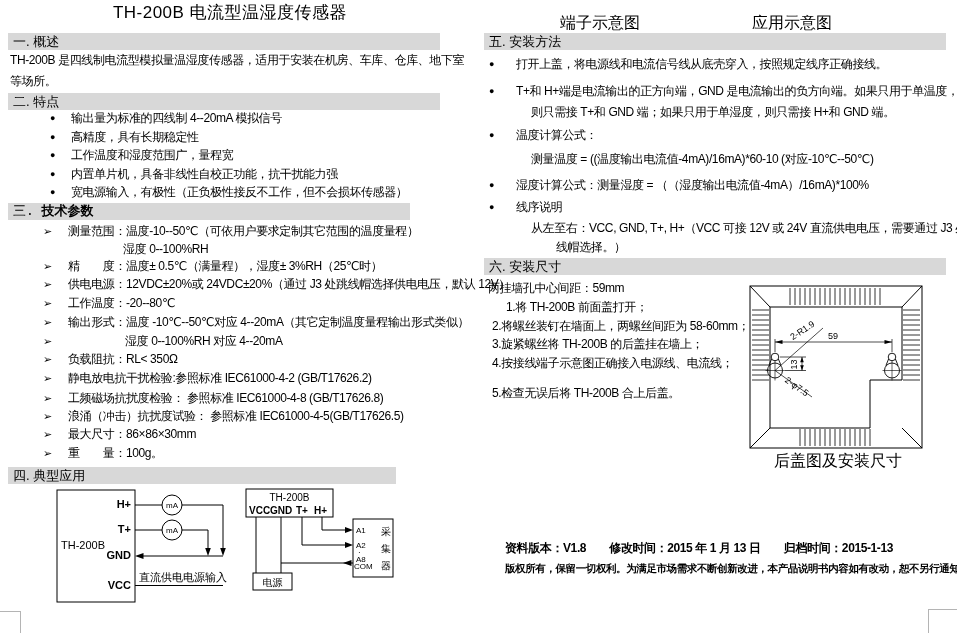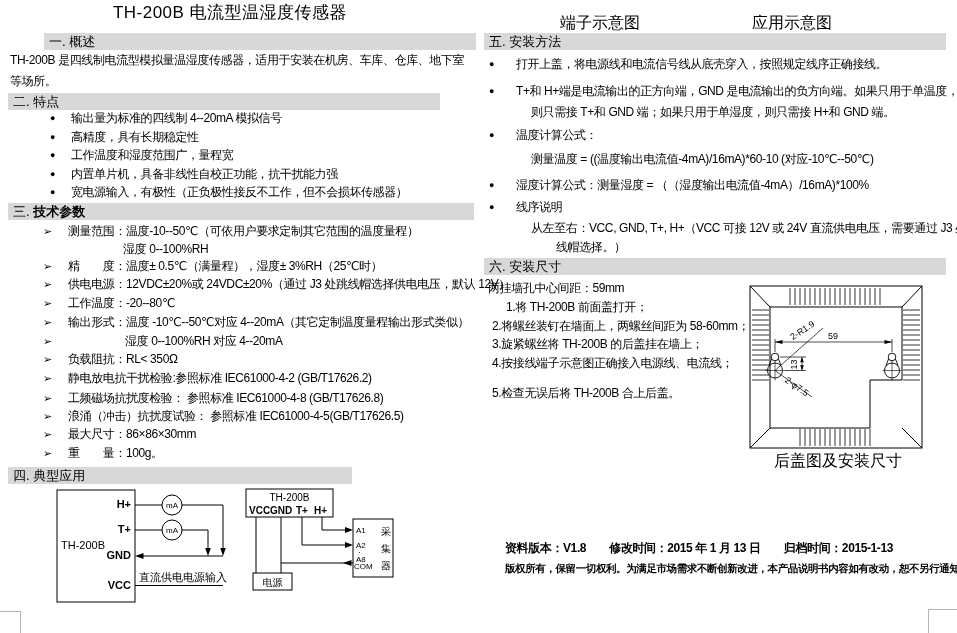--- a/index.html
+++ b/index.html
@@ -28,7 +28,7 @@
 
   <div class="abs title" style="left:55px;top:1px;width:350px;">TH-200B 电流型温湿度传感器</div>
 
-  <div class="abs bar" style="left:8px;top:33px;width:432px;margin-left:36px;">一. 概述</div>
+  <div class="abs bar" style="left:8px;top:33px;width:432px;">一. 概述</div>
   <div class="abs t" style="left:10px;top:53px;">TH-200B 是四线制电流型模拟量温湿度传感器，适用于安装在机房、车库、仓库、地下室</div>
   <div class="abs t" style="left:10px;top:74px;">等场所。</div>
 

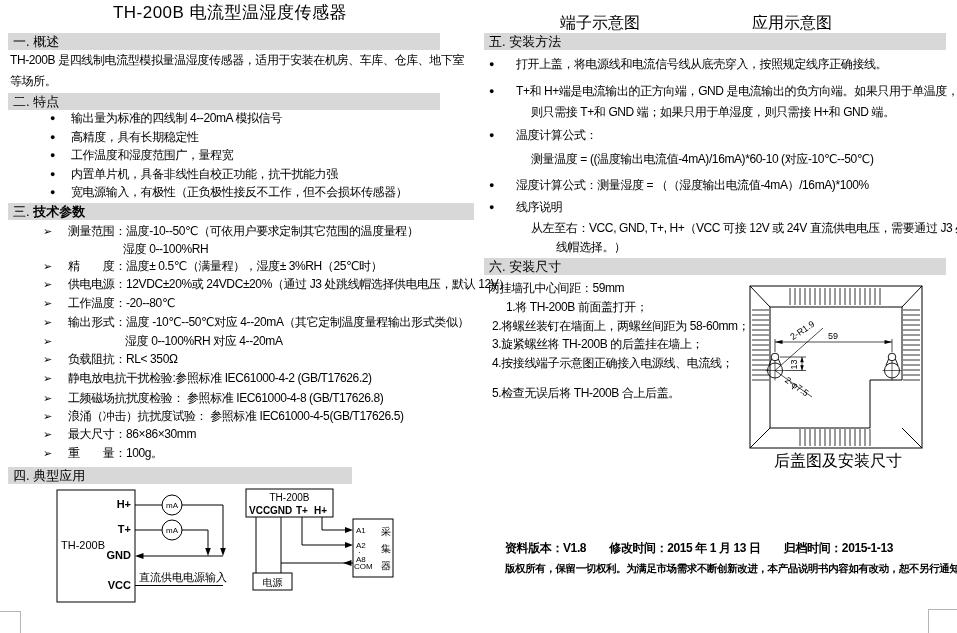--- a/index.html
+++ b/index.html
@@ -39,7 +39,7 @@
   <div class="abs t" style="left:50px;top:167px;"><span class="mk">●</span><span>内置单片机，具备非线性自校正功能，抗干扰能力强</span></div>
   <div class="abs t" style="left:50px;top:185px;"><span class="mk">●</span><span>宽电源输入，有极性（正负极性接反不工作，但不会损坏传感器）</span></div>
 
-  <div class="abs bar" style="left:8px;top:203px;width:466px;"><span>三. </span><span class="bold">技术参数</span></div>
+  <div class="abs bar" style="left:8px;top:203px;width:402px;font-family:Liberation Mono, monospace;"><span>三. </span><span class="bold">技术参数</span></div>
   <div class="abs t" style="left:43px;top:224px;"><span class="mk3">➢</span><span>测量范围：温度-10--50℃（可依用户要求定制其它范围的温度量程）</span></div>
   <div class="abs t" style="left:123px;top:242px;">湿度 0--100%RH</div>
   <div class="abs t" style="left:43px;top:259px;"><span class="mk3">➢</span><span>精　　度：温度± 0.5℃（满量程），湿度± 3%RH（25℃时）</span></div>

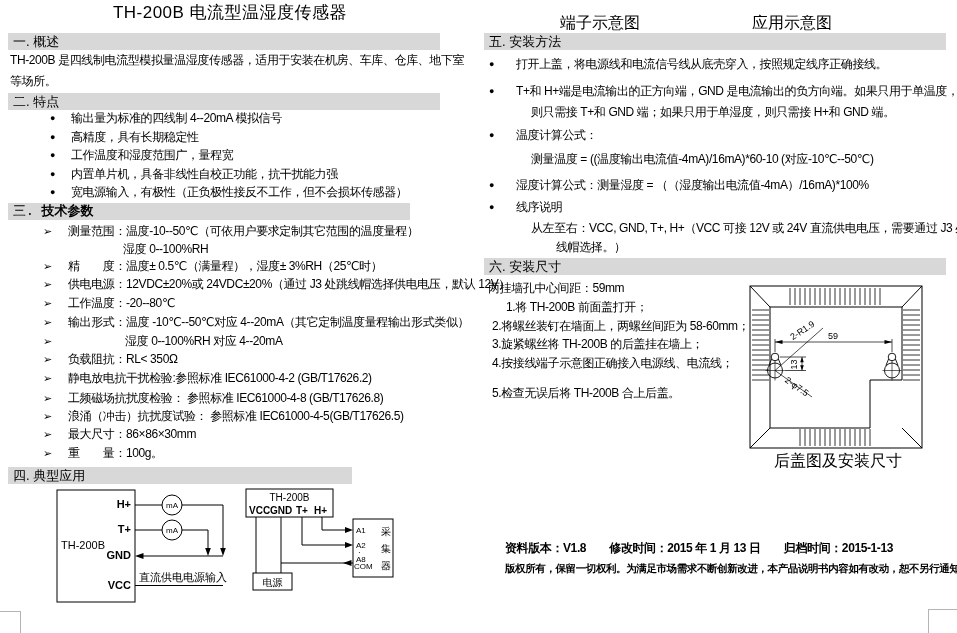--- a/index.html
+++ b/index.html
@@ -54,7 +54,7 @@
   <div class="abs t" style="left:43px;top:427px;"><span class="mk3">➢</span><span>最大尺寸：86×86×30mm</span></div>
   <div class="abs t" style="left:43px;top:446px;"><span class="mk3">➢</span><span>重　　量：100g。</span></div>
 
-  <div class="abs bar" style="left:8px;top:467px;width:344px;">四. 典型应用</div>
+  <div class="abs bar" style="left:8px;top:467px;width:388px;">四. 典型应用</div>
 
   <svg class="dg" style="left:40px;top:486px;" width="200" height="122" viewBox="0 0 200 122">
     <rect x="17" y="4" width="78" height="112" fill="none" stroke="#000" stroke-width="1"></rect>

